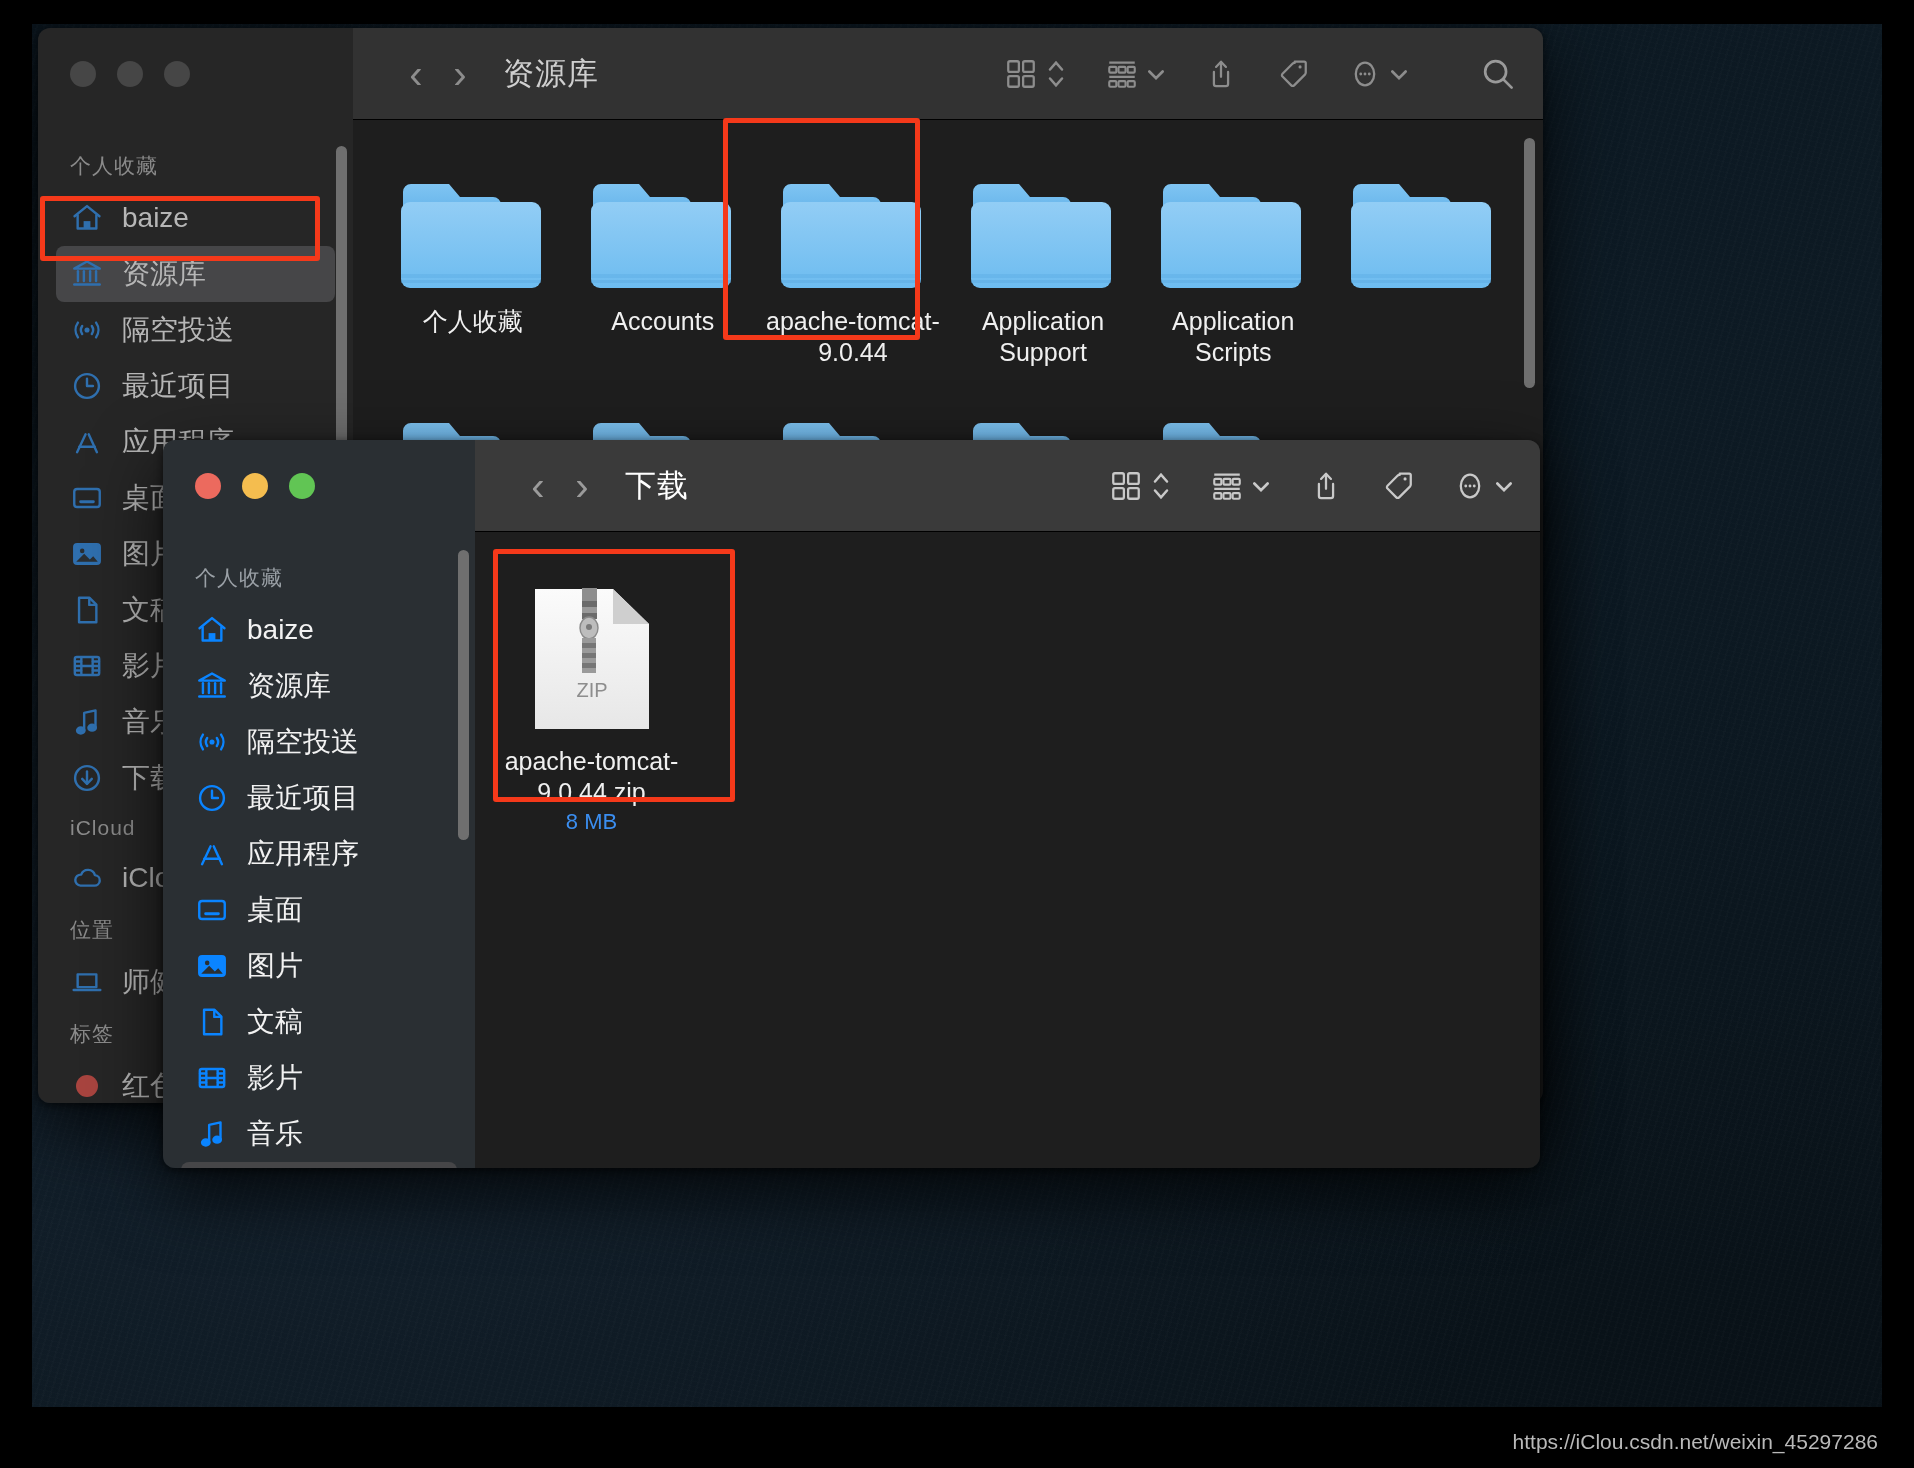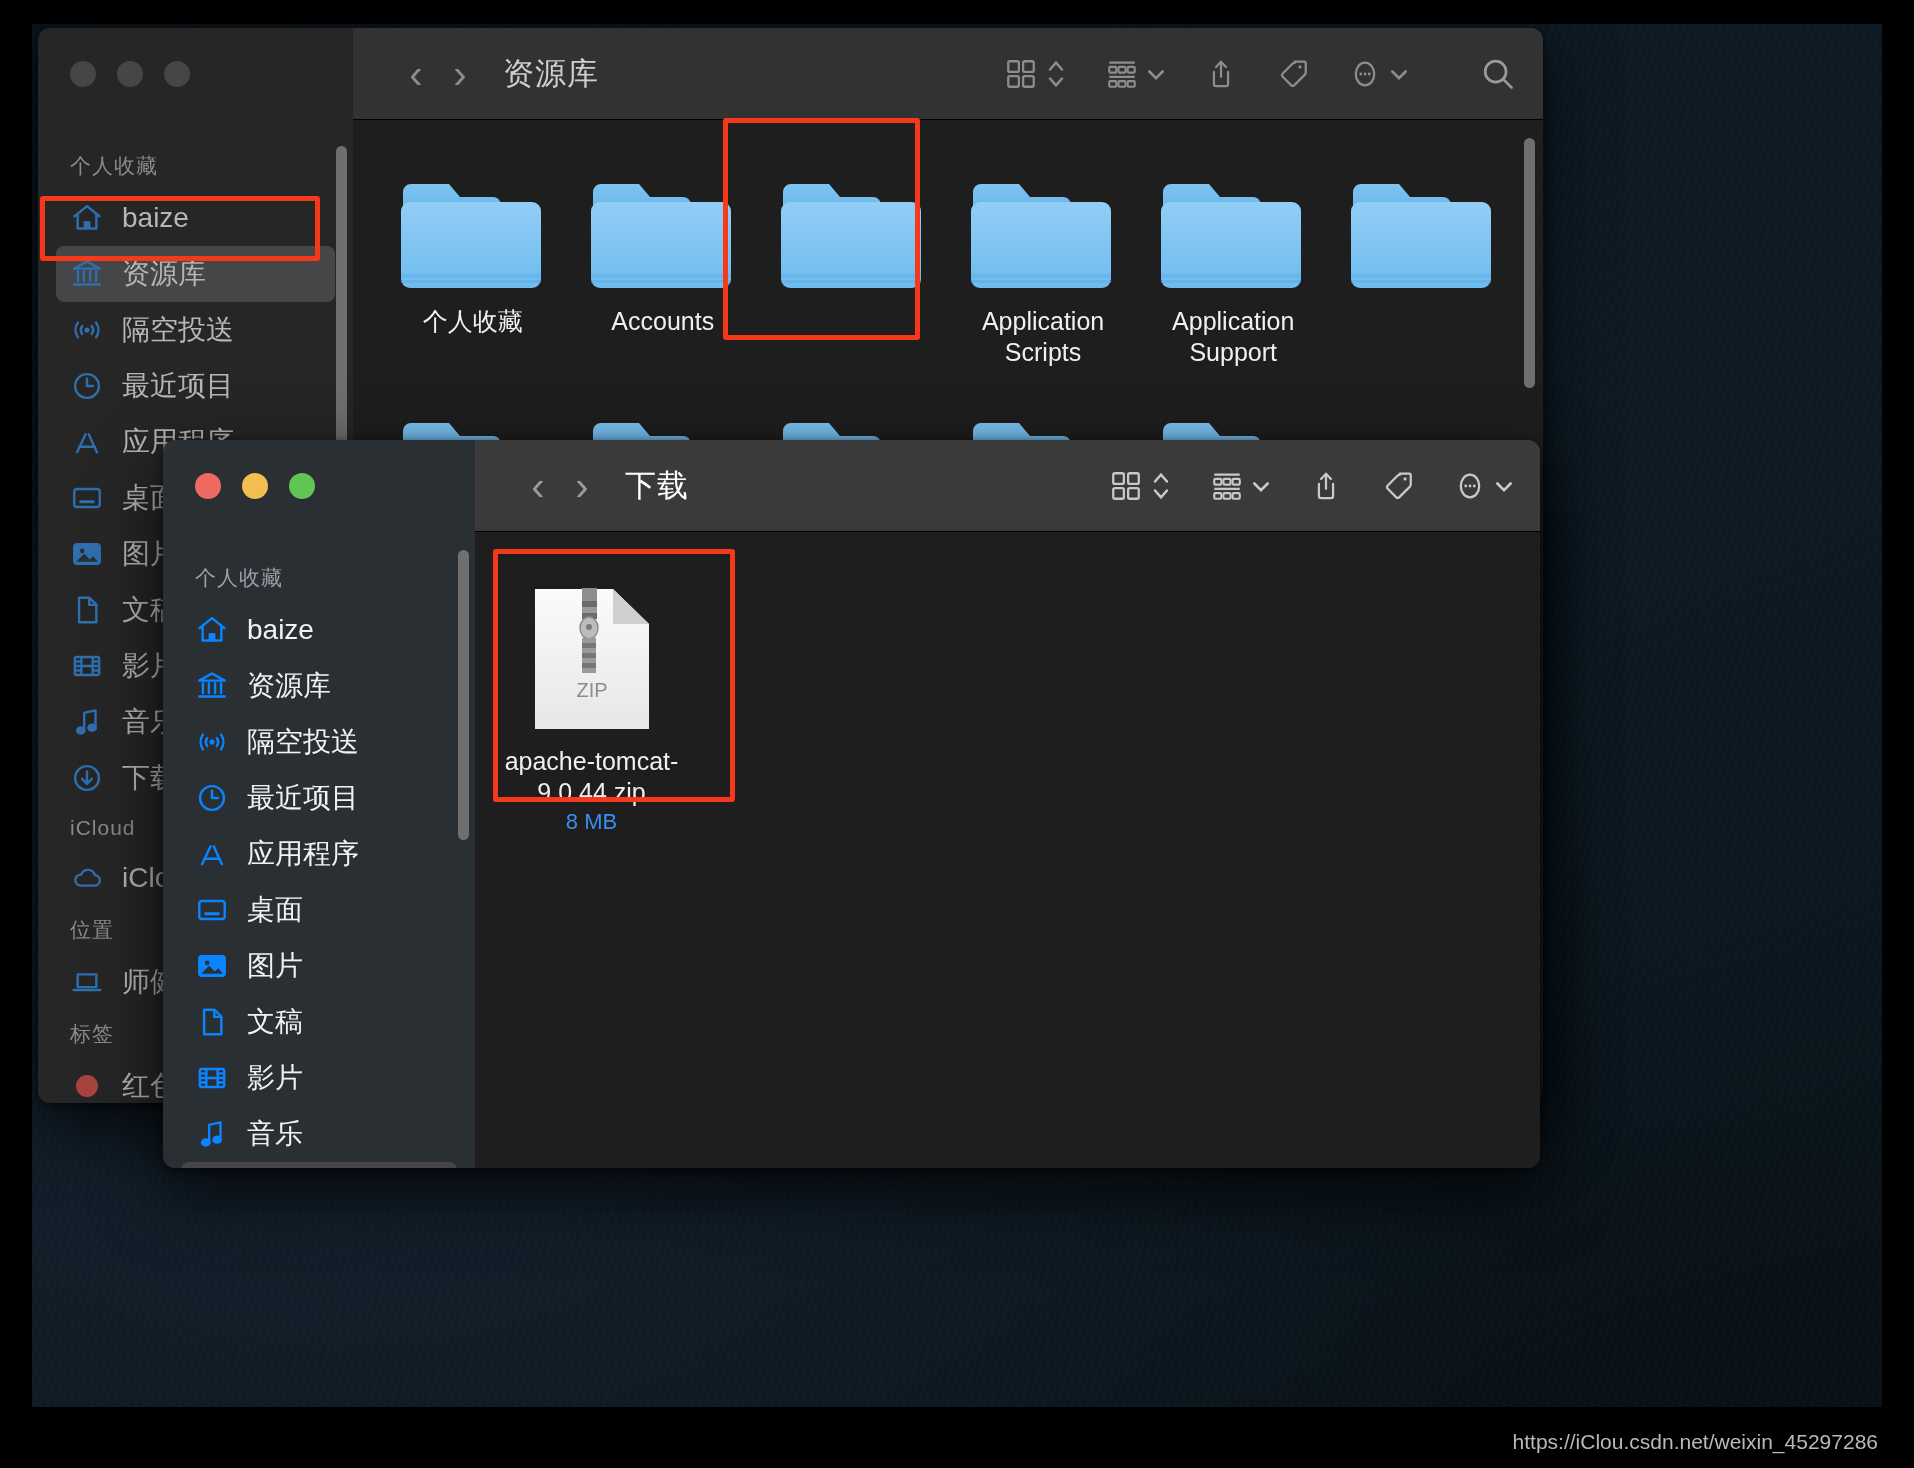--- a/index.html
+++ b/index.html
@@ -400,6 +400,7 @@
     <rect x="2" y="104" width="140" height="3" fill="#57a6dd" opacity=".4"></rect>
   </svg>
             </div>
+            <div class="flabel">apache-tomcat-9.0.44</div>
           </div>
           <div class="cell">
             <div>

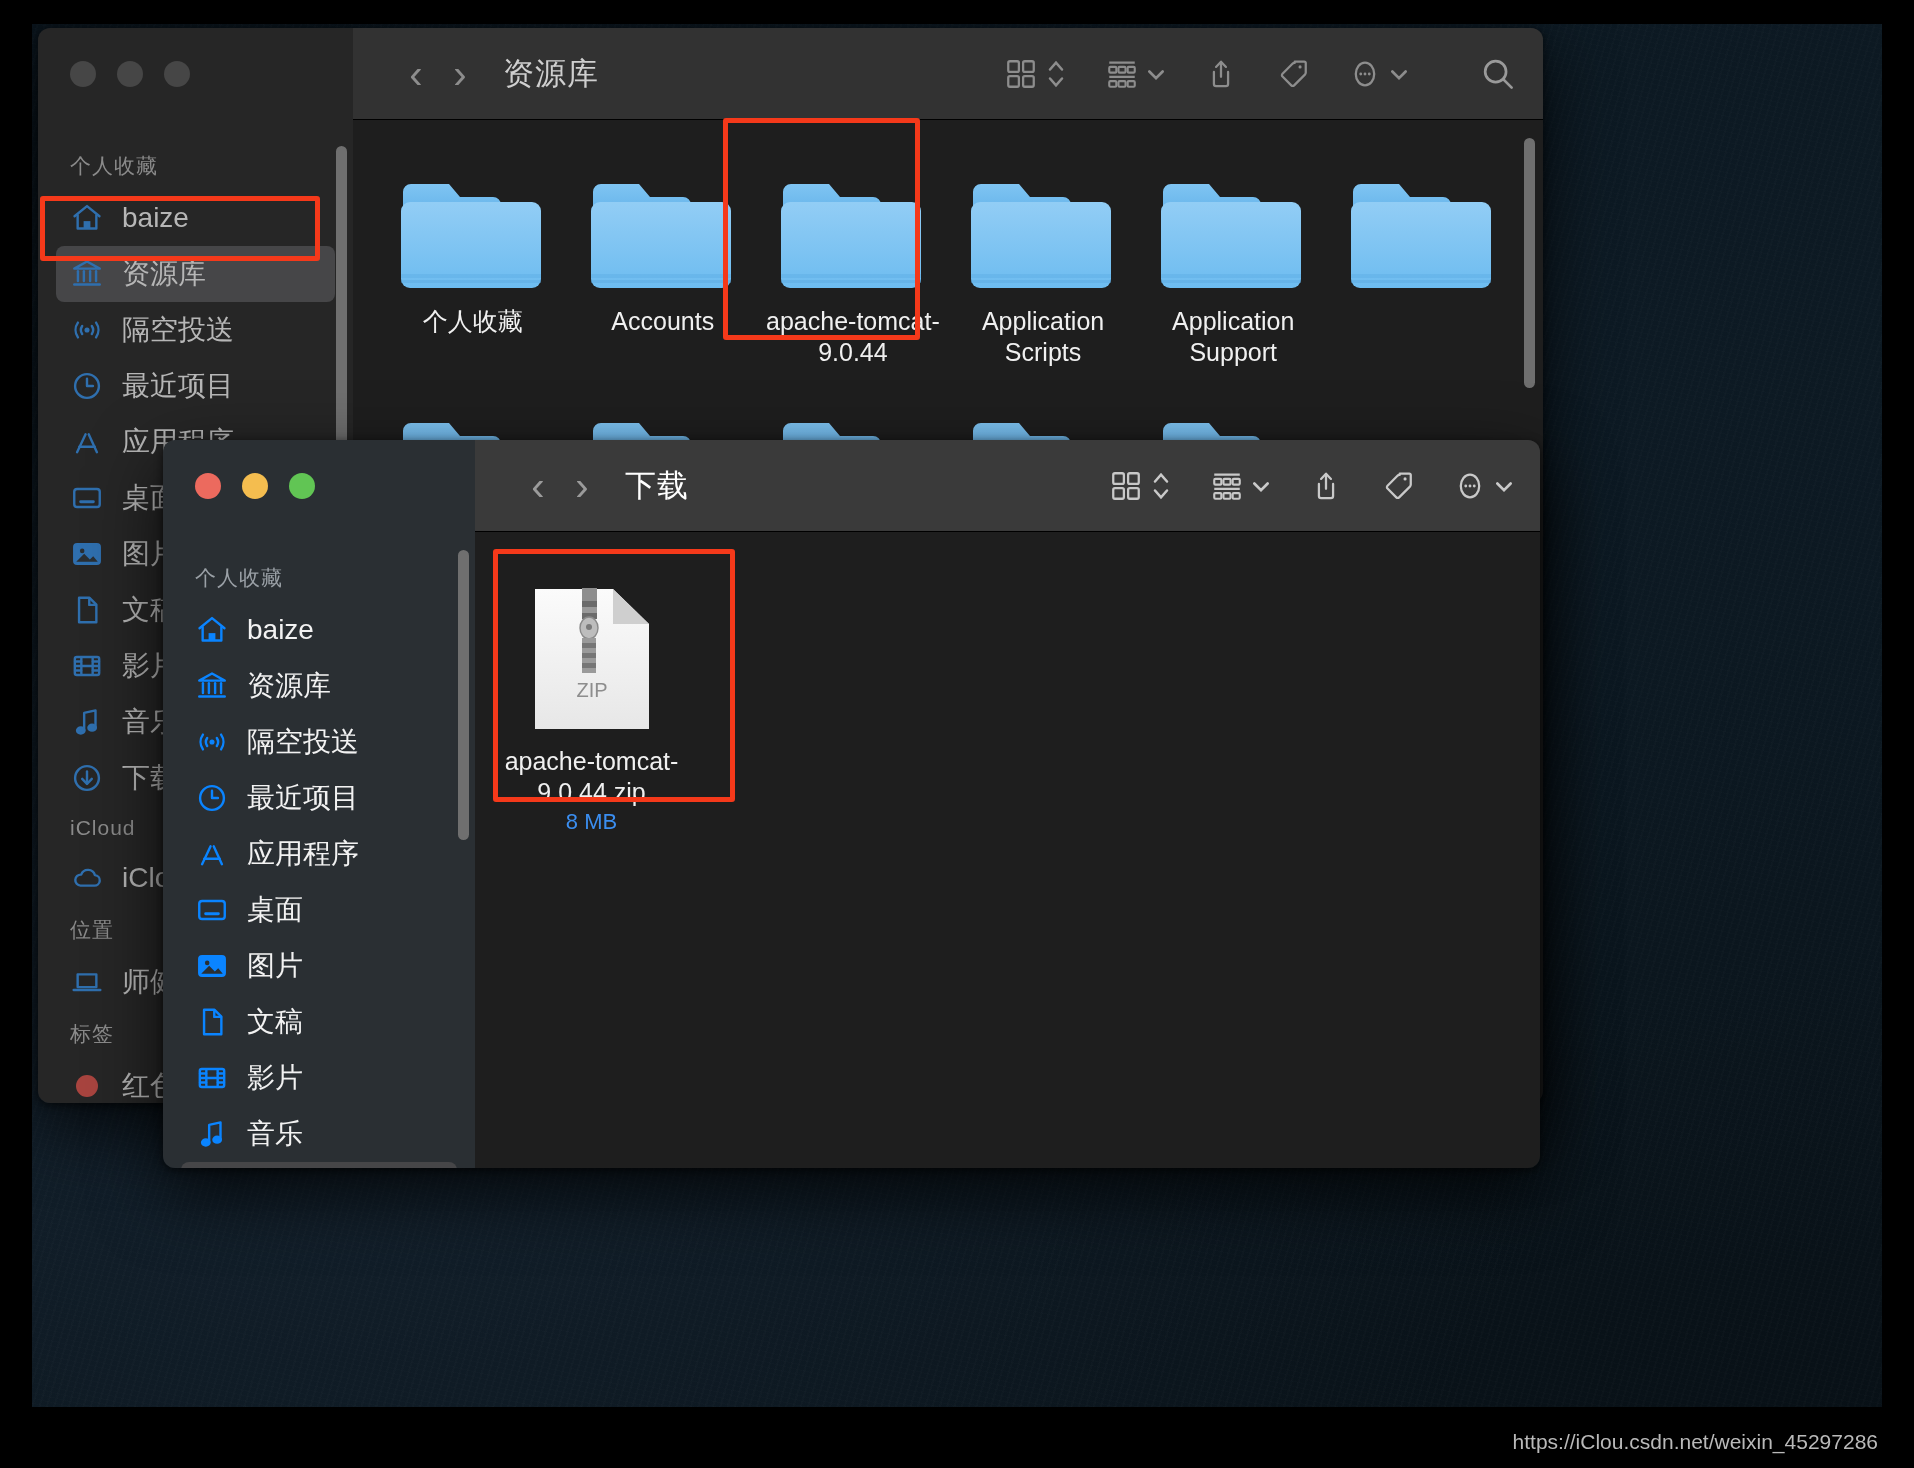--- a/index.html
+++ b/index.html
@@ -421,28 +421,28 @@
     <rect x="2" y="104" width="140" height="3" fill="#57a6dd" opacity=".4"></rect>
   </svg>
             </div>
+            <div class="flabel">Application Support</div>
+          </div>
+          <div class="cell">
+            <div>
+              <svg width="148" height="118" viewBox="0 0 148 118">
+    <defs>
+      <linearGradient id="fg1" x1="0" y1="0" x2="0" y2="1">
+        <stop offset="0" stop-color="#7fc4f2"></stop>
+                    <stop offset="1" stop-color="#64b3ea"></stop>
+                  </linearGradient>
+      <linearGradient id="fg2" x1="0" y1="0" x2="0" y2="1">
+        <stop offset="0" stop-color="#92cdf5"></stop>
+                    <stop offset="1" stop-color="#6dbcf0"></stop>
+                  </linearGradient>
+    </defs>
+    <path d="M4 16a8 8 0 0 1 8-8h38l11 13h33a8 8 0 0 1 8 8v10H4z" fill="url(#fg1)"></path>
+    <rect x="2" y="26" width="140" height="86" rx="9" fill="url(#fg2)"></rect>
+    <rect x="2" y="98" width="140" height="4" fill="#5eaee4" opacity=".45"></rect>
+    <rect x="2" y="104" width="140" height="3" fill="#57a6dd" opacity=".4"></rect>
+  </svg>
+            </div>
             <div class="flabel">Application Scripts</div>
-          </div>
-          <div class="cell">
-            <div>
-              <svg width="148" height="118" viewBox="0 0 148 118">
-    <defs>
-      <linearGradient id="fg1" x1="0" y1="0" x2="0" y2="1">
-        <stop offset="0" stop-color="#7fc4f2"></stop>
-                    <stop offset="1" stop-color="#64b3ea"></stop>
-                  </linearGradient>
-      <linearGradient id="fg2" x1="0" y1="0" x2="0" y2="1">
-        <stop offset="0" stop-color="#92cdf5"></stop>
-                    <stop offset="1" stop-color="#6dbcf0"></stop>
-                  </linearGradient>
-    </defs>
-    <path d="M4 16a8 8 0 0 1 8-8h38l11 13h33a8 8 0 0 1 8 8v10H4z" fill="url(#fg1)"></path>
-    <rect x="2" y="26" width="140" height="86" rx="9" fill="url(#fg2)"></rect>
-    <rect x="2" y="98" width="140" height="4" fill="#5eaee4" opacity=".45"></rect>
-    <rect x="2" y="104" width="140" height="3" fill="#57a6dd" opacity=".4"></rect>
-  </svg>
-            </div>
-            <div class="flabel">Application Support</div>
           </div>
           <div class="cell">
             <div>

